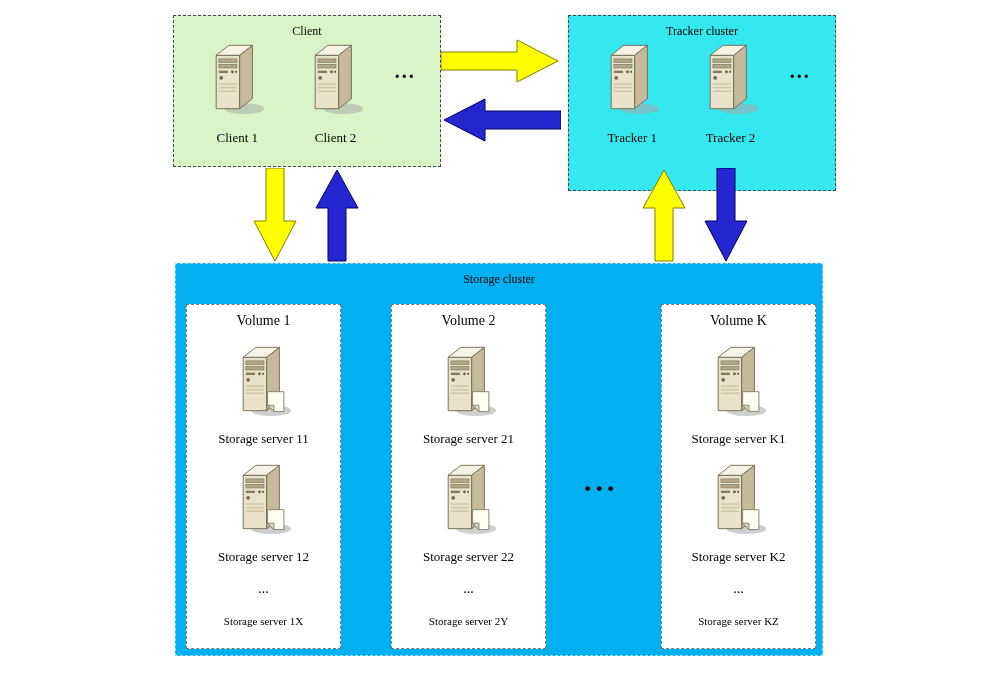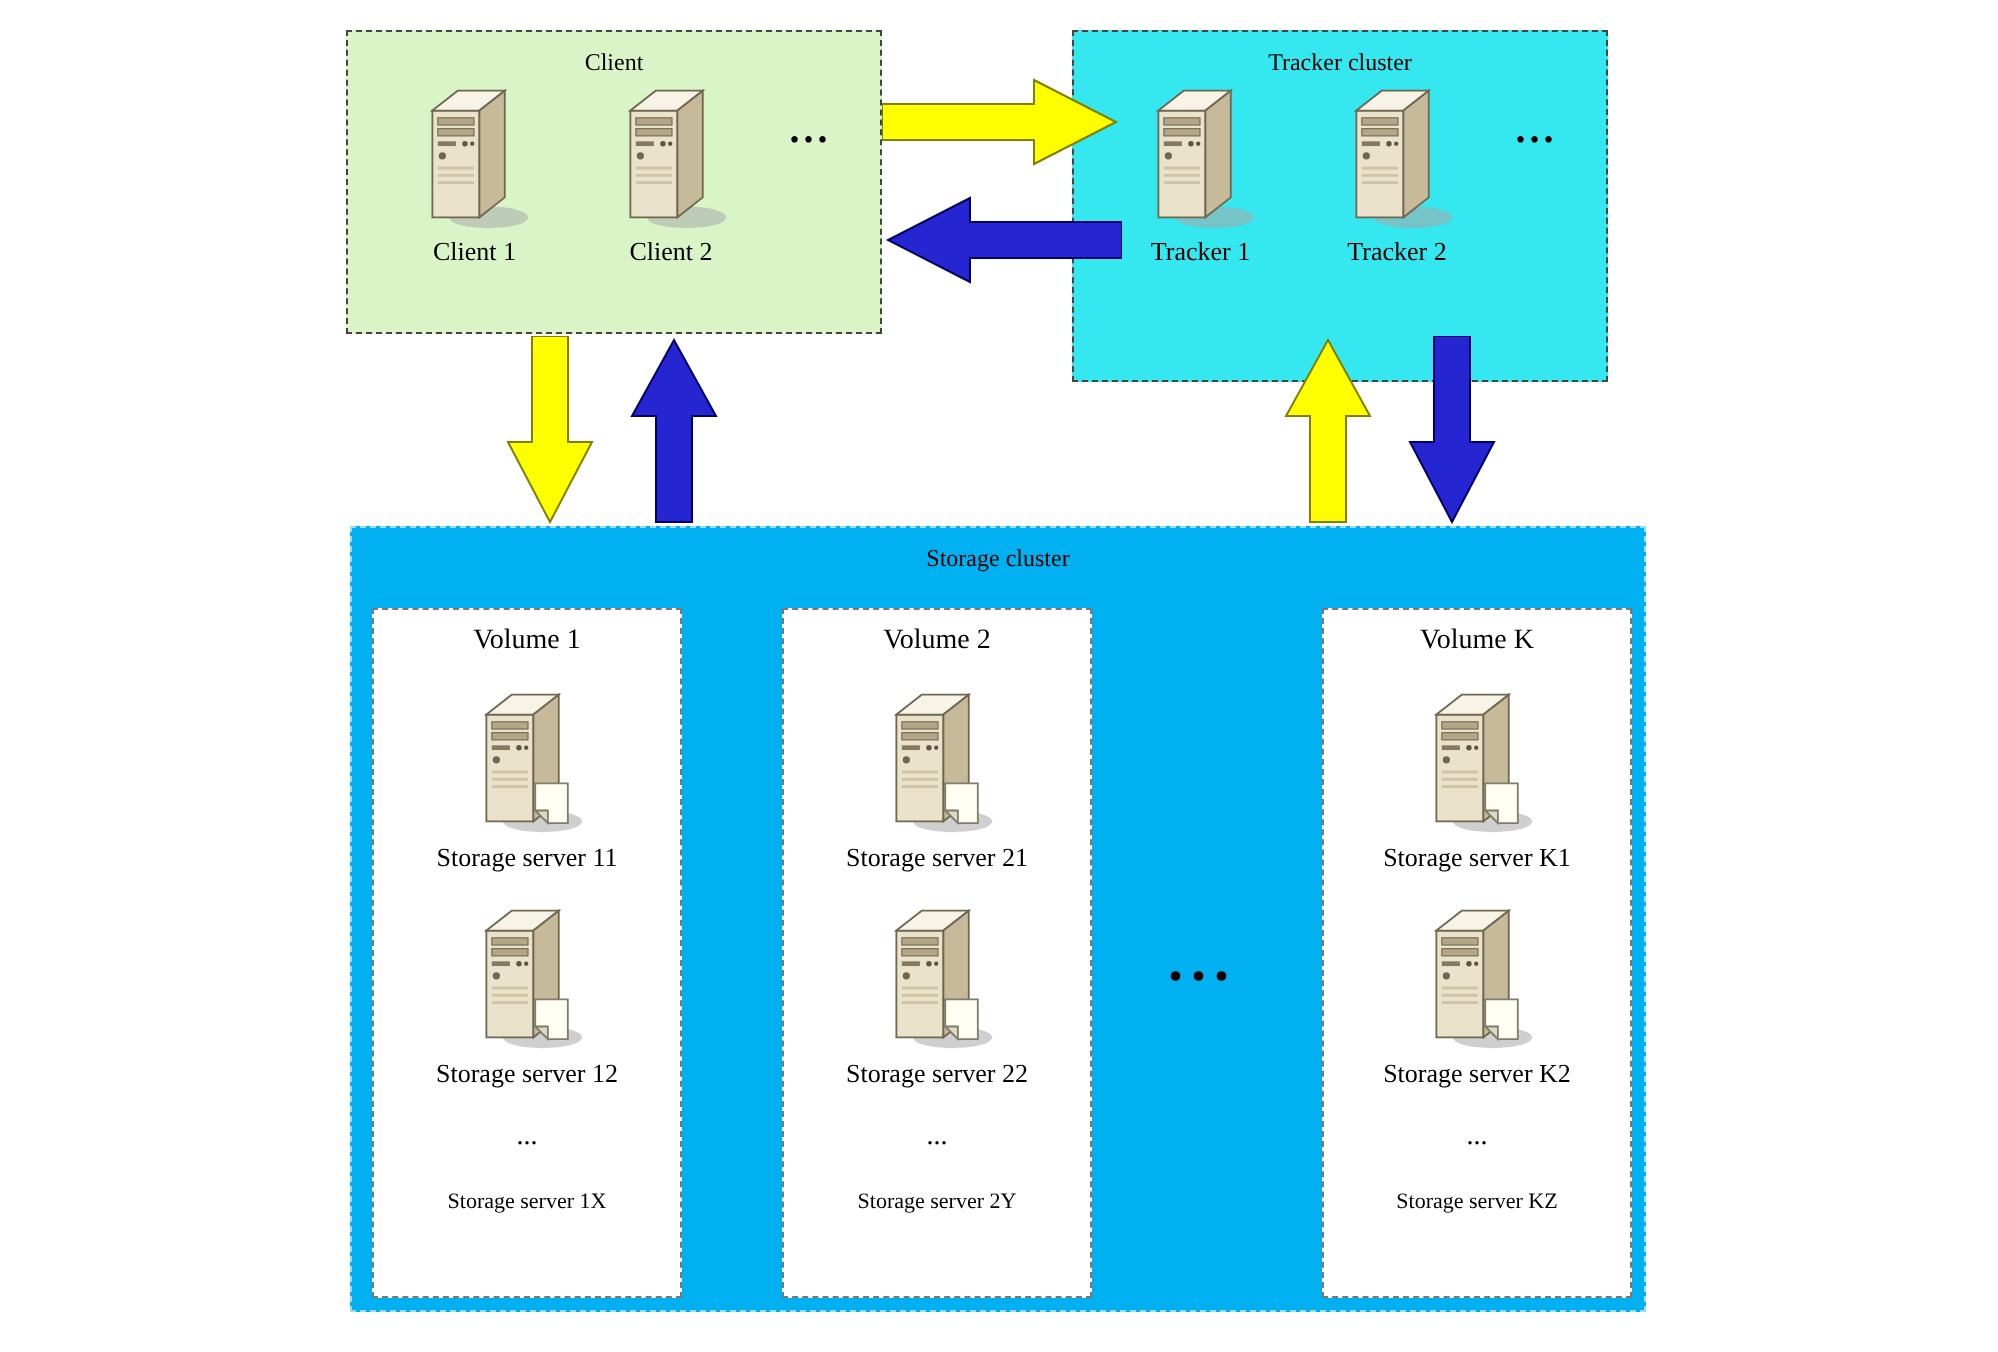--- a/index.html
+++ b/index.html
@@ -9,7 +9,7 @@
   }
   .box{position:absolute;box-sizing:border-box;}
   .client-box{left:173px;top:15px;width:268px;height:152px;background:#d9f5c8;border:1.5px dashed #444;}
-  .tracker-box{left:536px;top:15px;width:268px;height:176px;background:#35e7ef;border:1.5px dashed #444;}
+  .tracker-box{left:568px;top:15px;width:268px;height:176px;background:#35e7ef;border:1.5px dashed #444;}
   .storage-box{left:175px;top:263px;width:648px;height:393px;background:#00b0f0;border:1.5px dashed #9adbee;}
   .box-title{text-align:center;font-size:12px;padding-top:8px;}
   .cluster-row{display:flex;justify-content:space-evenly;align-items:flex-end;padding:0 4px;margin-top:0px;}

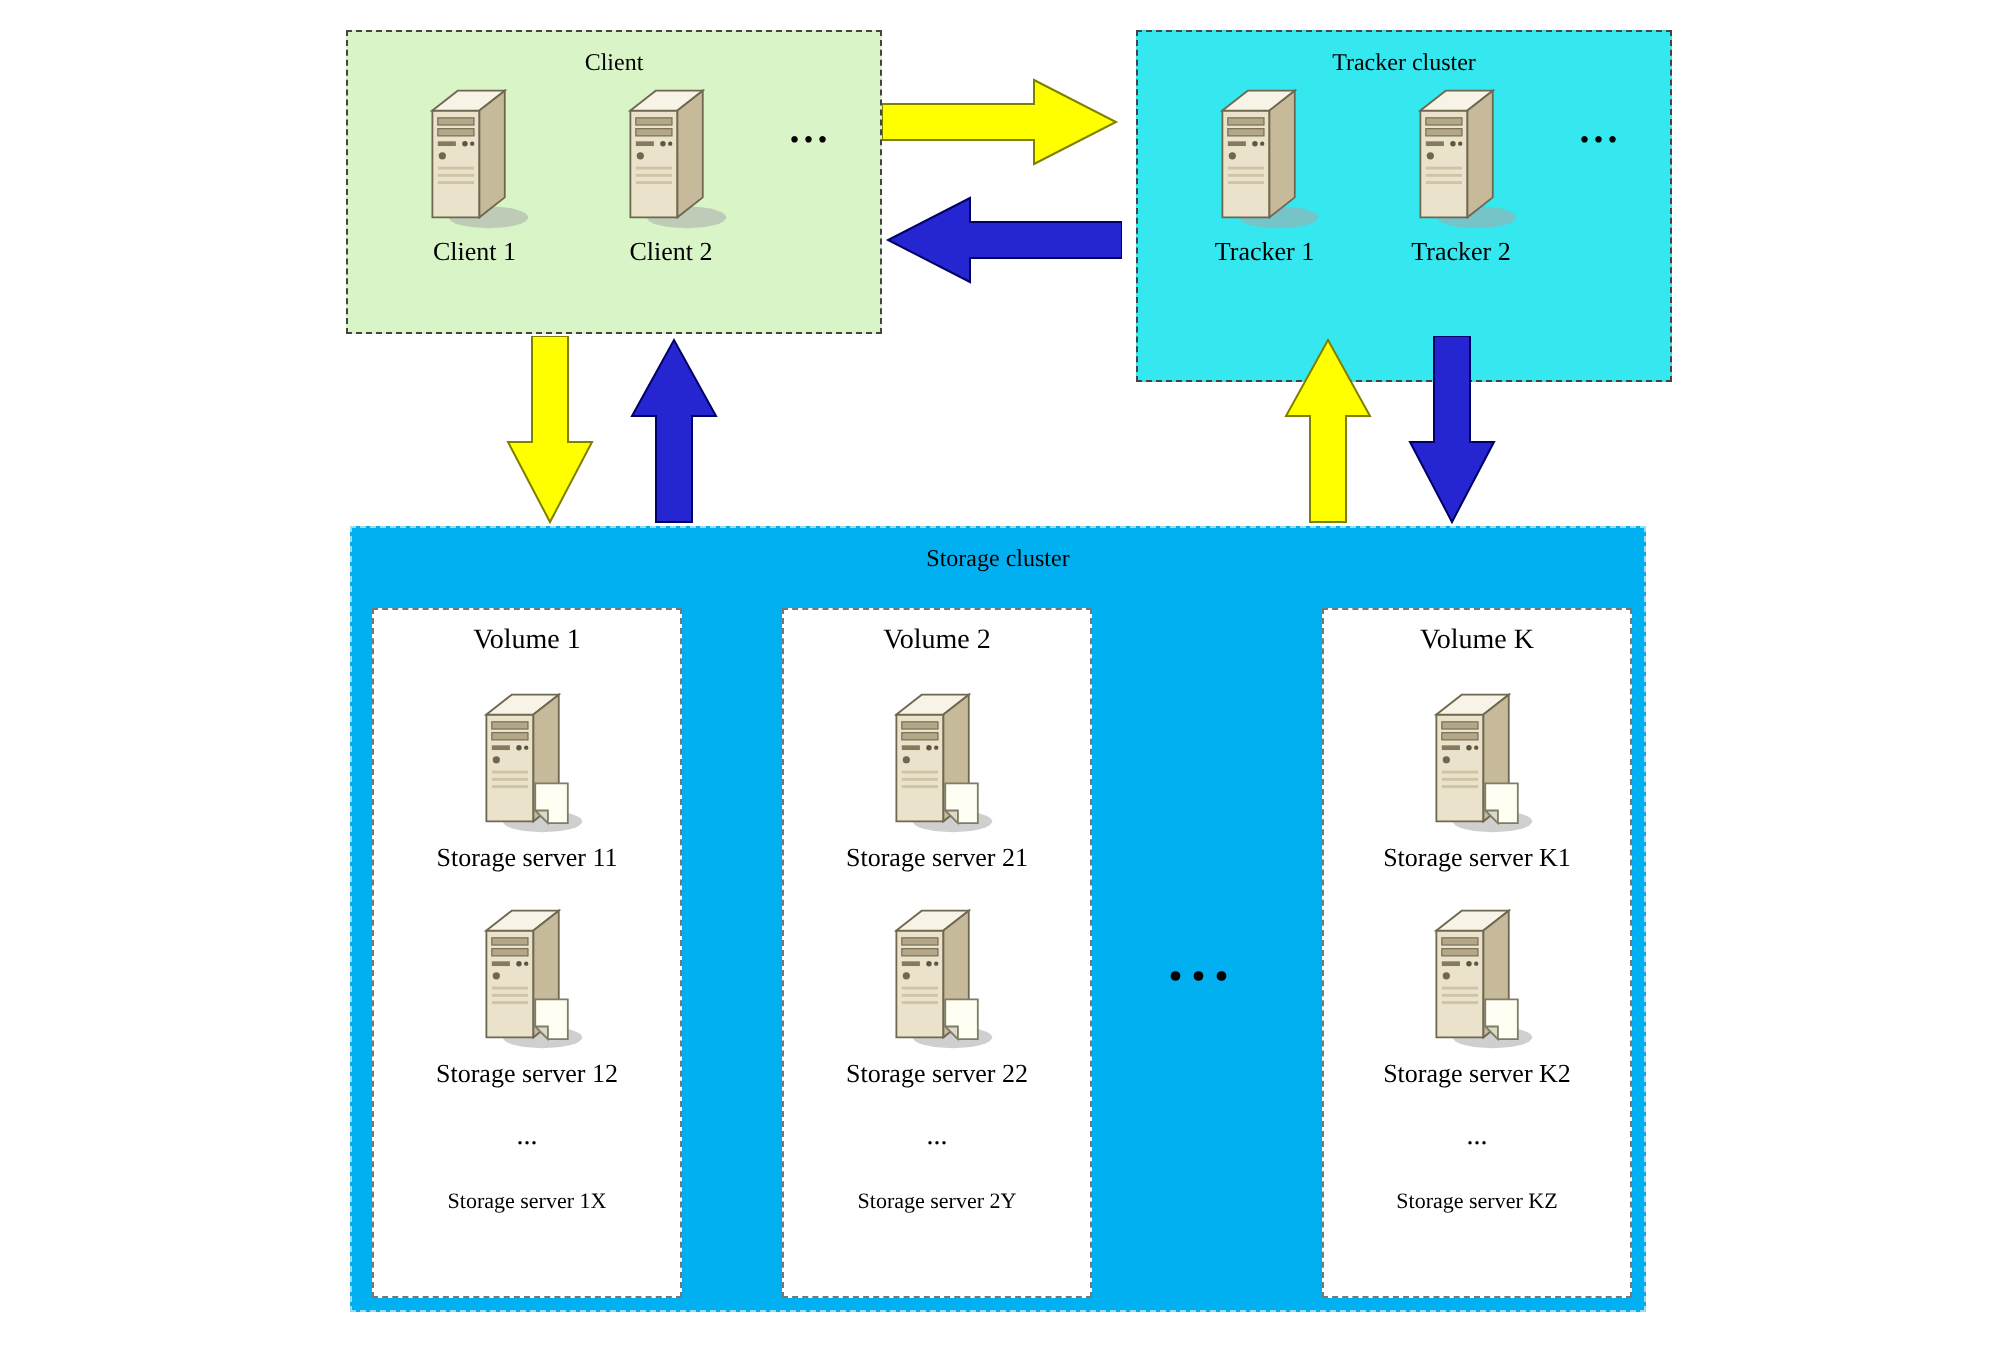--- a/index.html
+++ b/index.html
@@ -14,7 +14,7 @@
   .box-title{text-align:center;font-size:12px;padding-top:8px;}
   .cluster-row{display:flex;justify-content:space-evenly;align-items:flex-end;padding:0 4px;margin-top:0px;}
   .node{display:flex;flex-direction:column;align-items:center;width:78px;}
-  .node-label{font-size:13px;margin-top:3px;white-space:nowrap;}
+  .node-label{font-size:13px;margin-top:15px;white-space:nowrap;}
   .srv{width:58px;height:76px;display:block;}
   .dots{font-size:20px;font-weight:bold;align-self:center;margin-bottom:42px;letter-spacing:2px;}
   .volume{

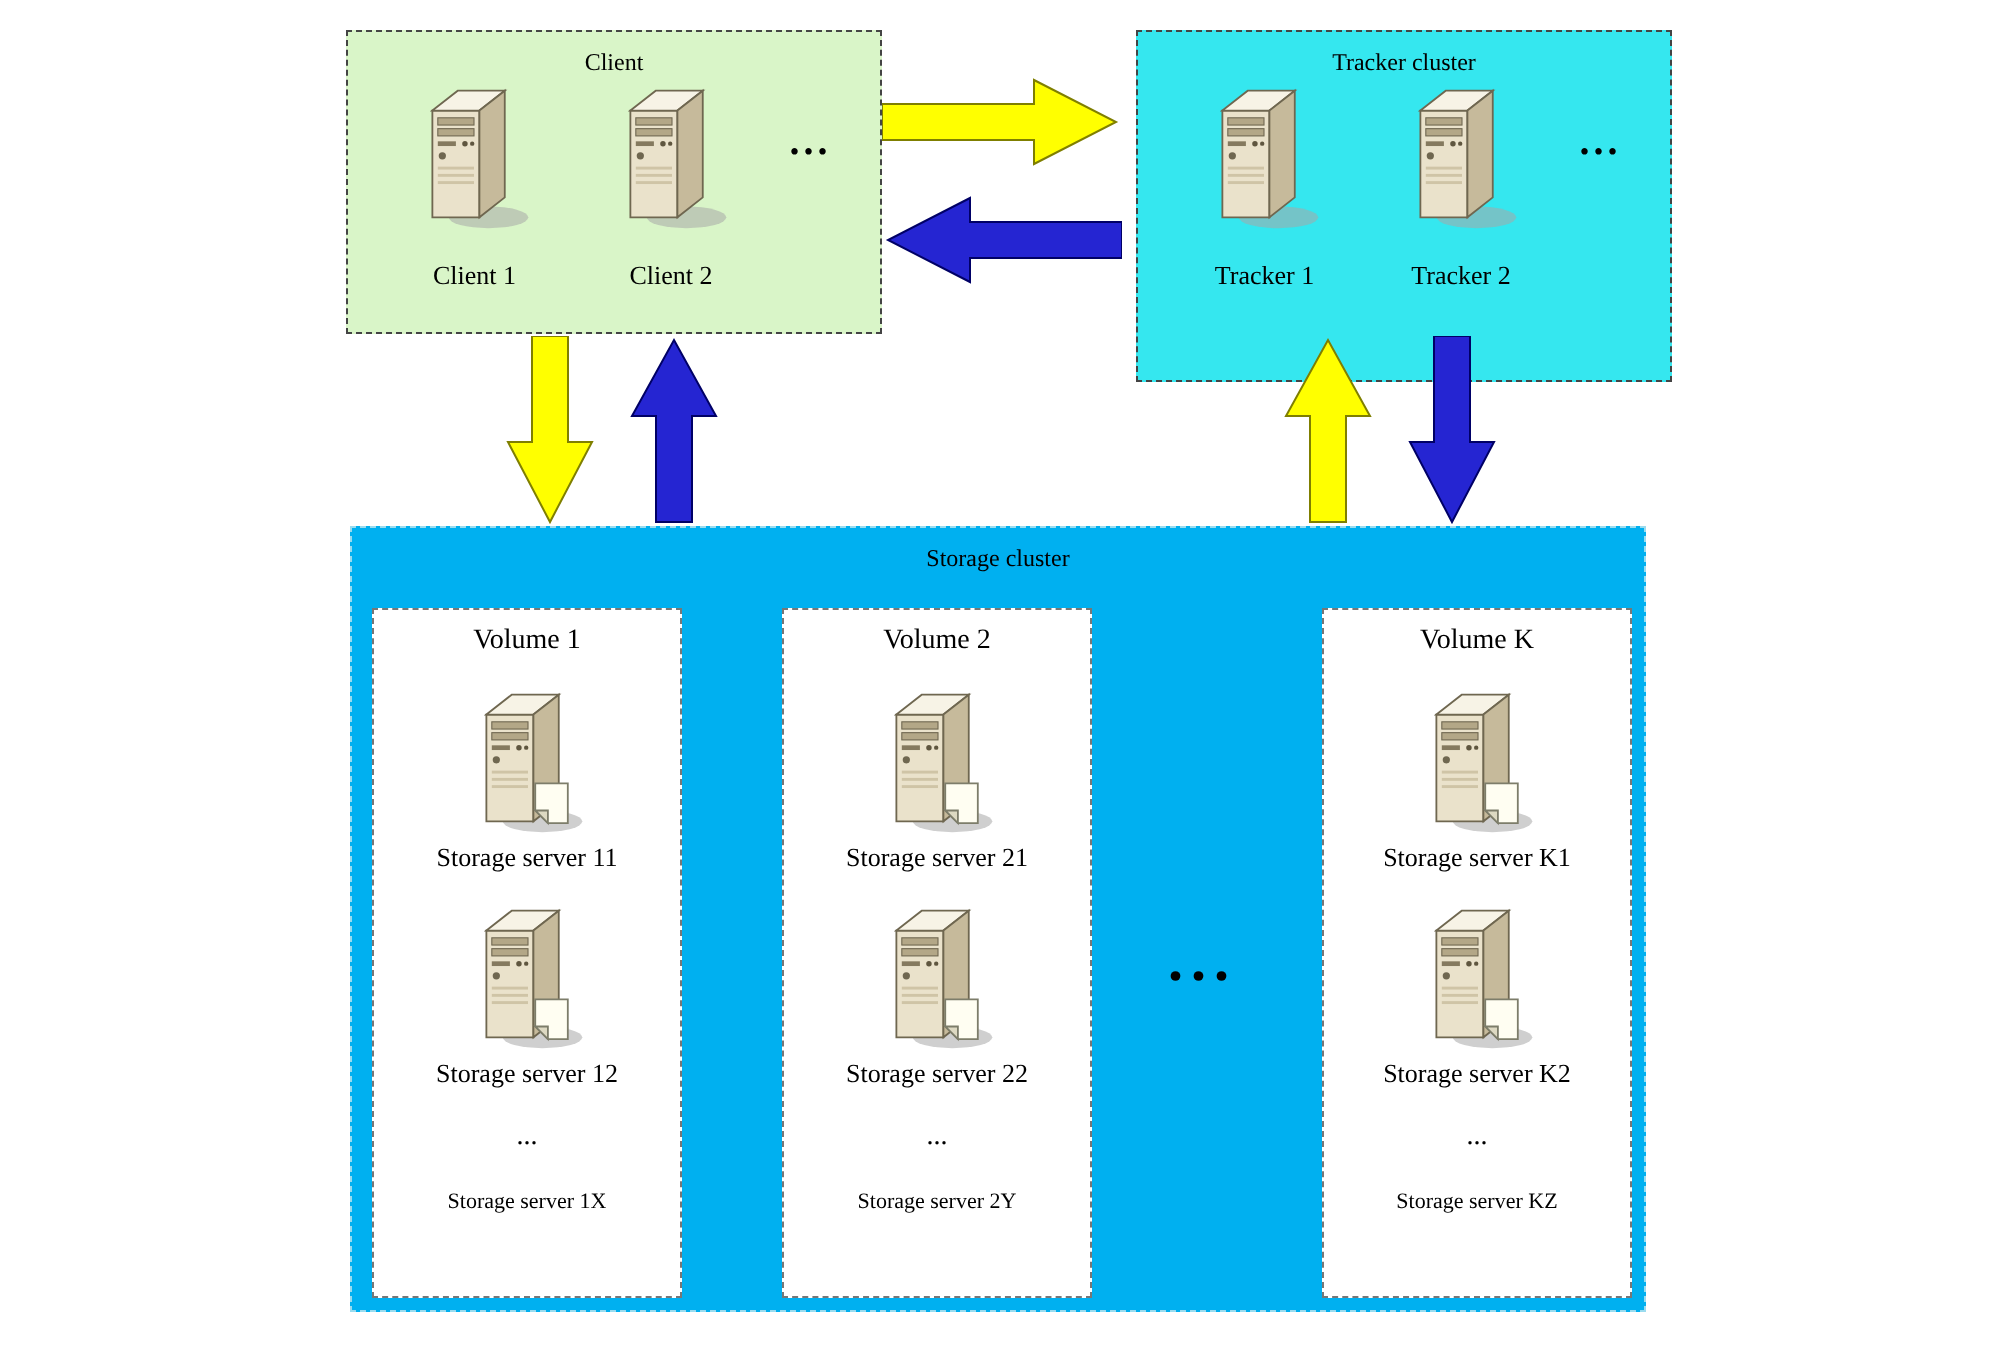--- a/index.html
+++ b/index.html
@@ -25,7 +25,7 @@
   .vol-1{left:10px;} .vol-2{left:215px;} .vol-k{left:485px;}
   .vol-title{font-size:14px;margin-top:8px;}
   .vol-srv{margin-top:12px;}
-  .vol-label{font-size:13px;margin-top:4px;white-space:nowrap;}
+  .vol-label{font-size:13px;margin-top:14px;white-space:nowrap;}
   .vol-dots{font-size:14px;margin-top:16px;}
   .vol-last{font-size:11px;margin-top:18px;white-space:nowrap;}
   .storage-dots{position:absolute;left:408px;top:200px;font-size:30px;font-weight:bold;letter-spacing:4px;}

